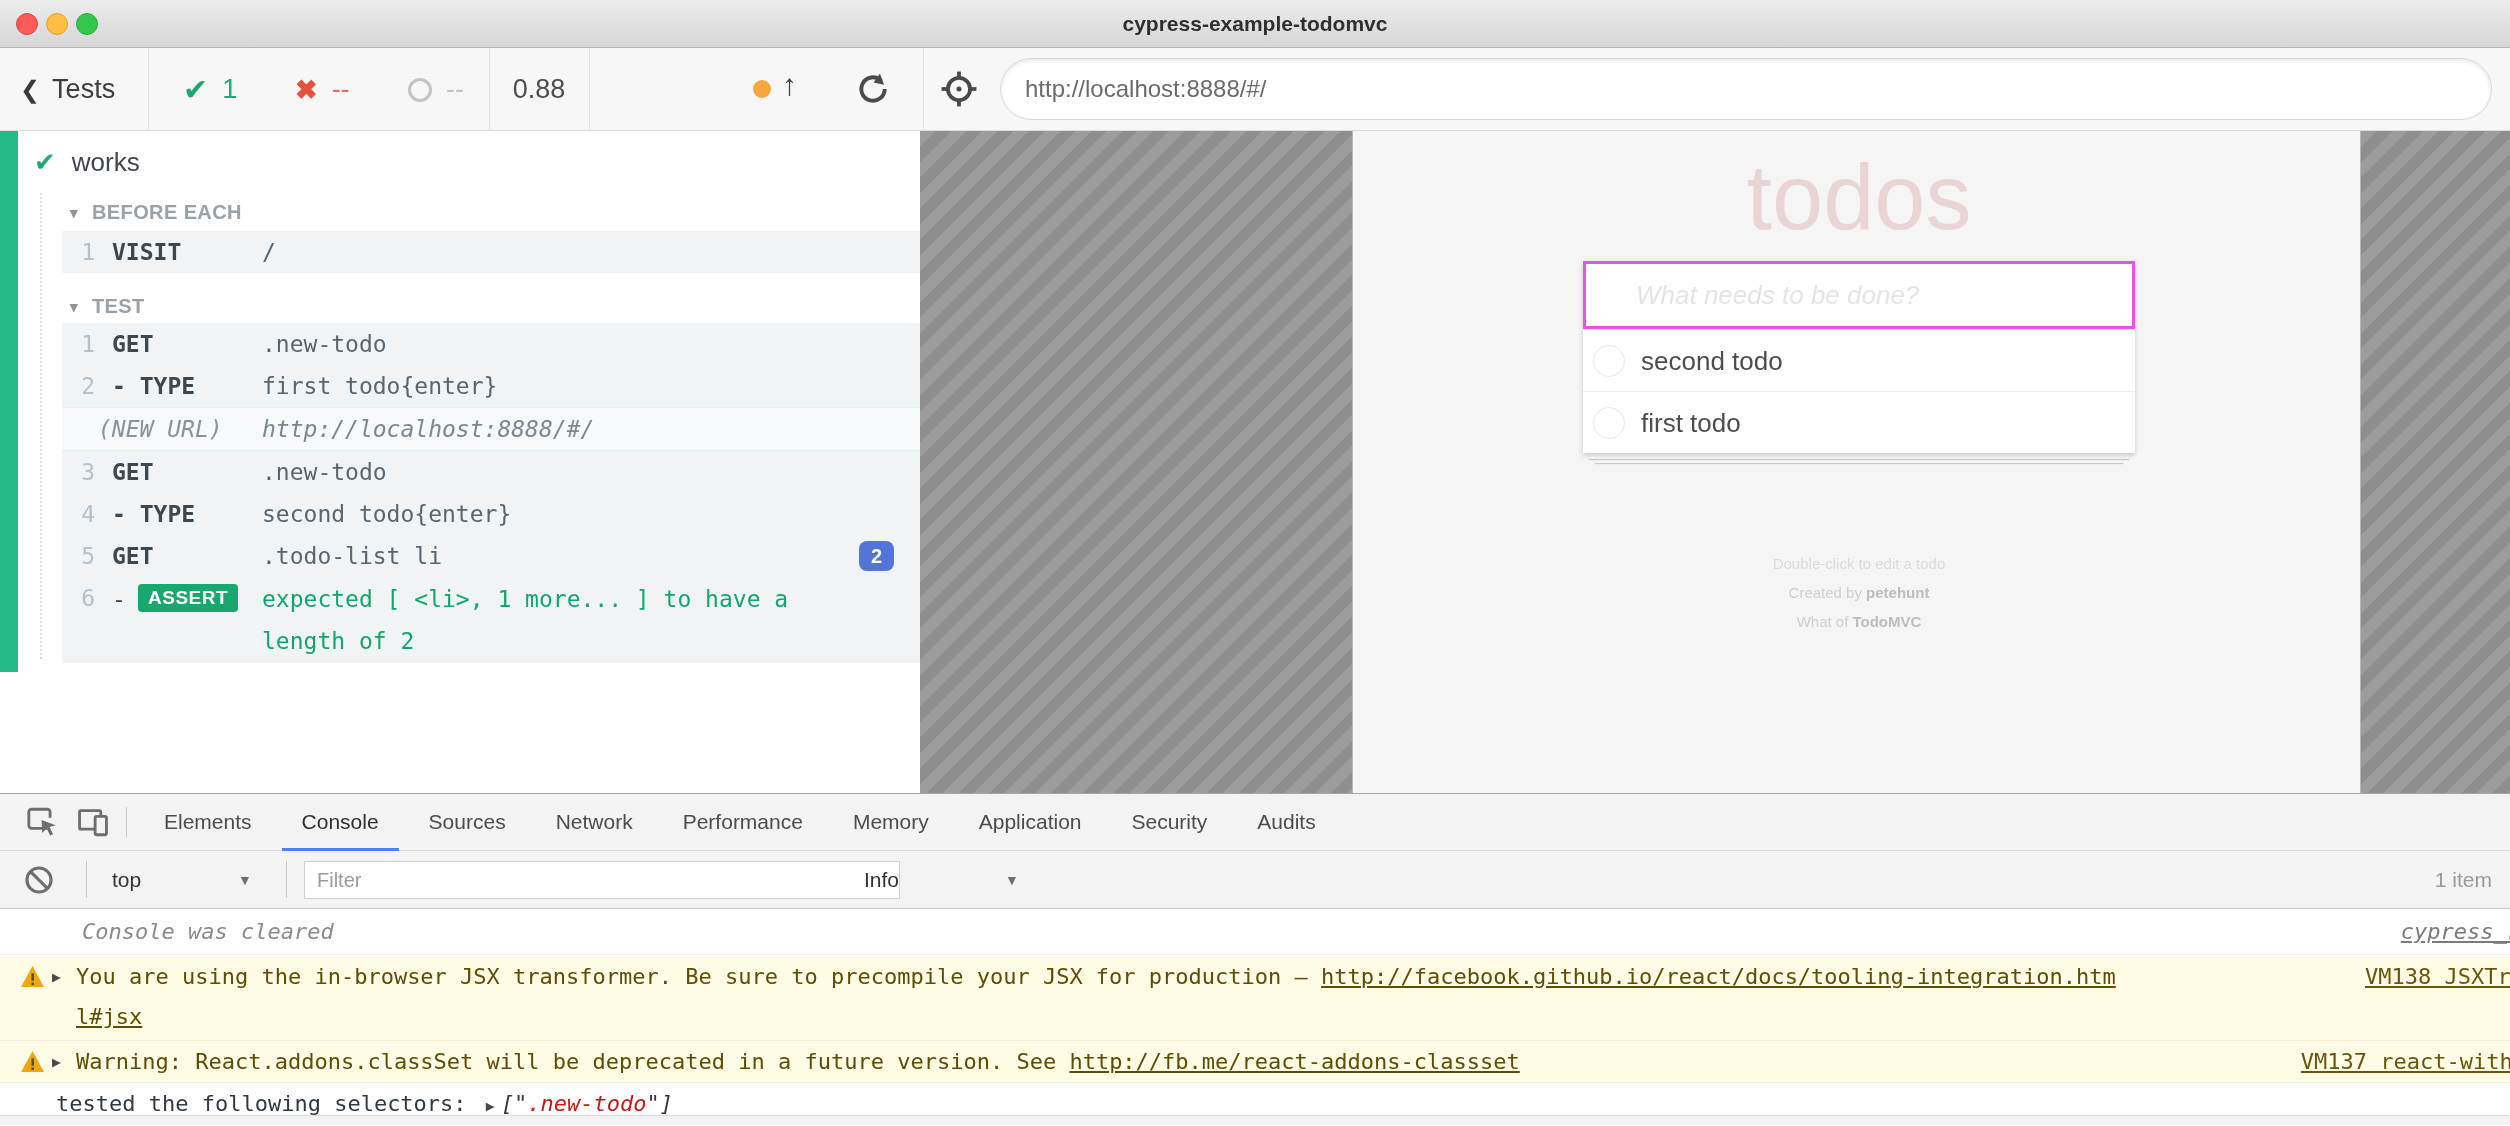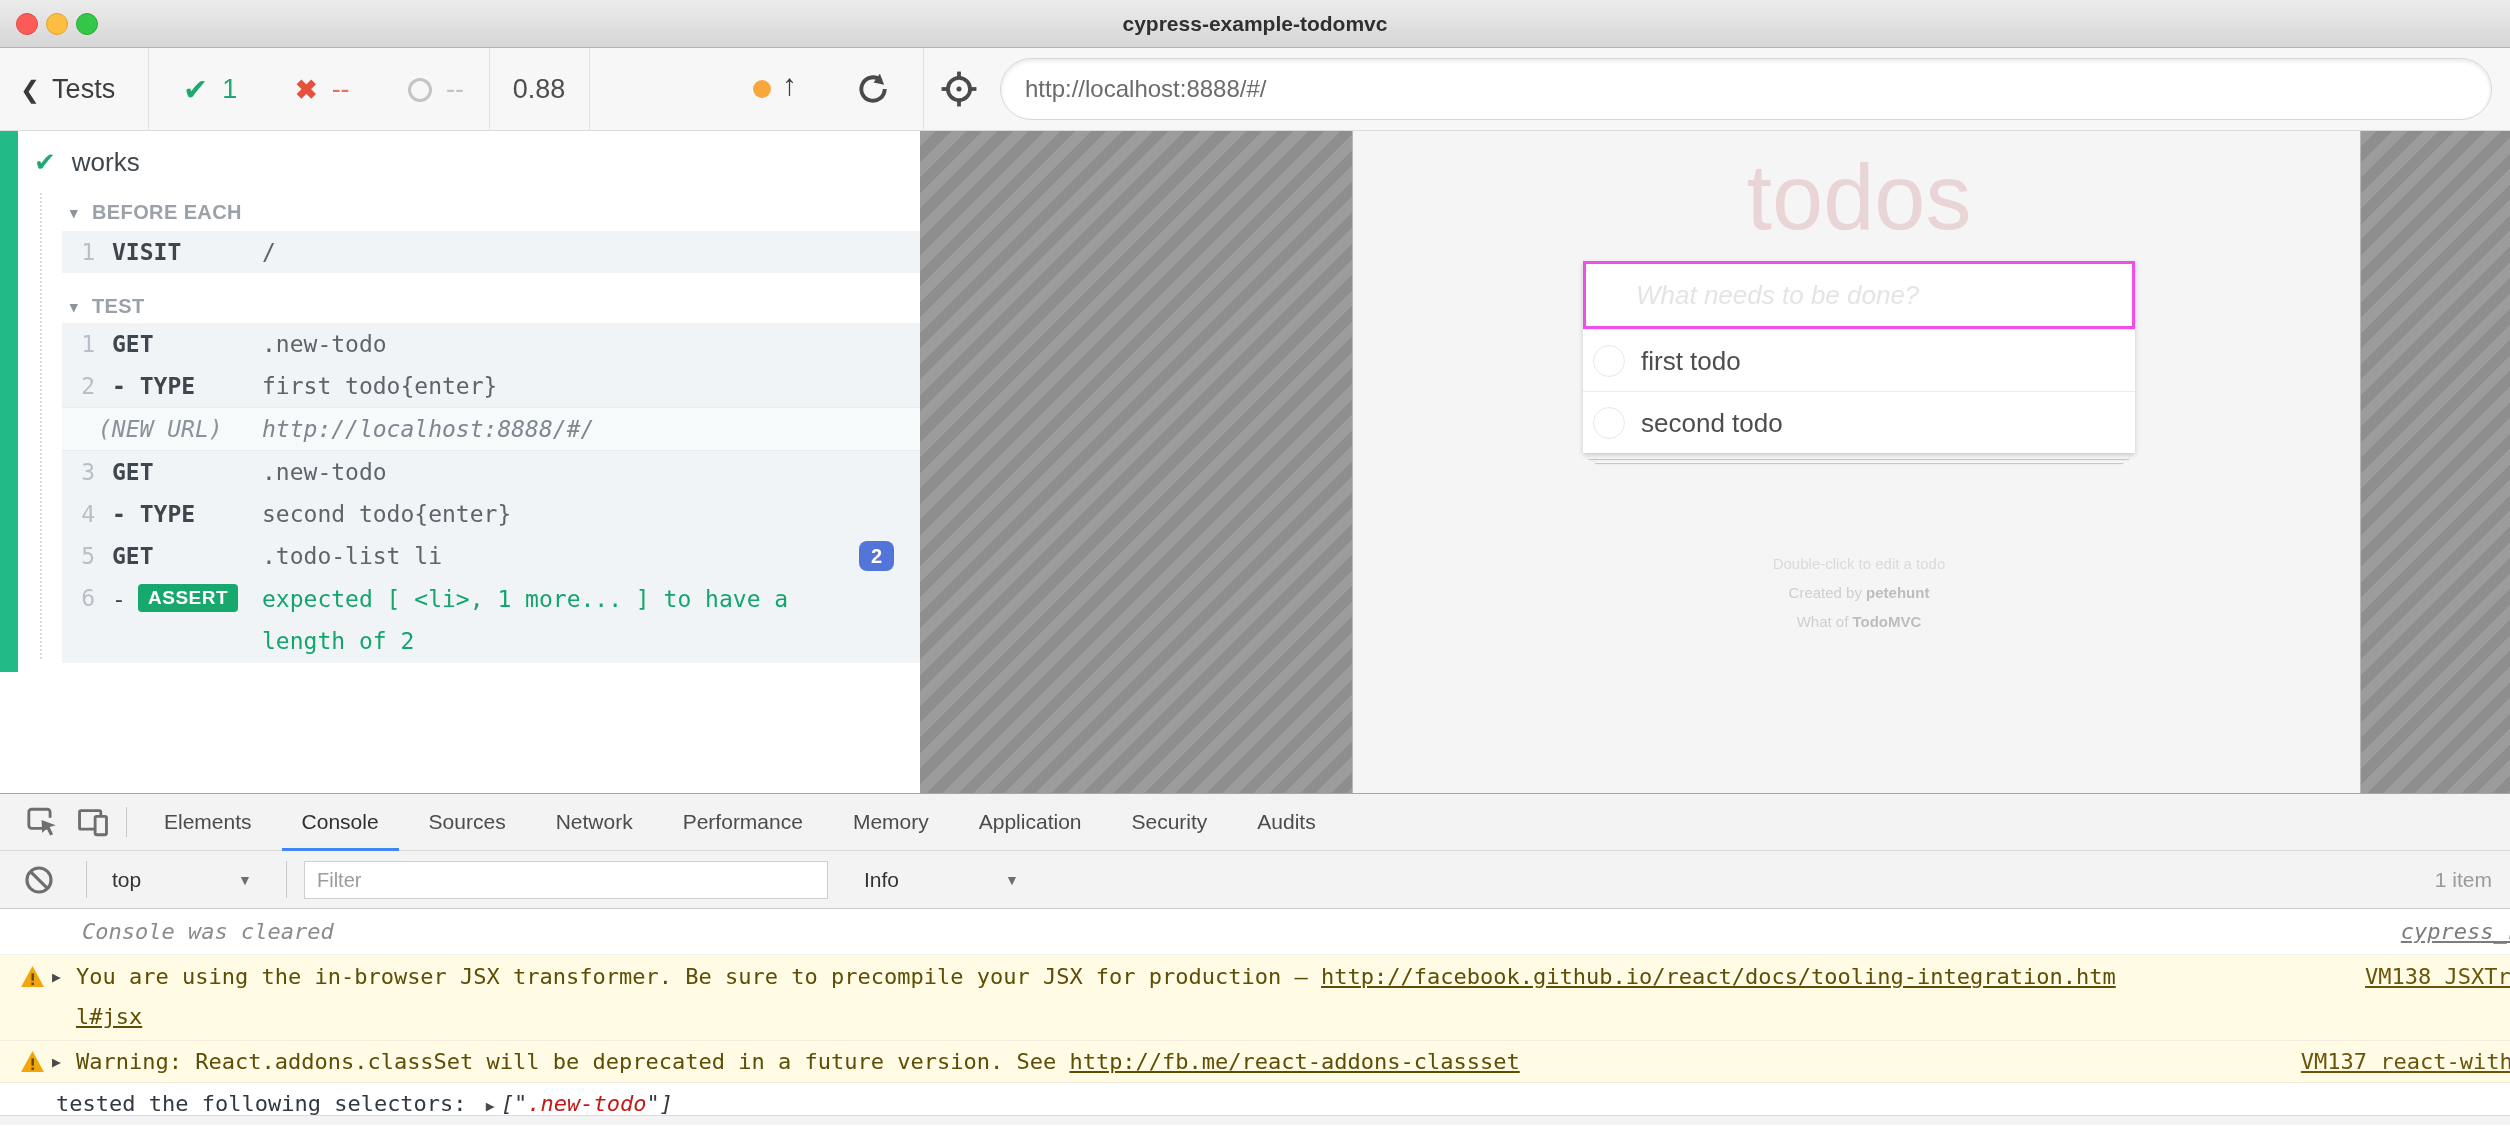--- a/index.html
+++ b/index.html
@@ -284,11 +284,11 @@
         </div>
         <div class="todo-item">
           <span class="toggle-circle"></span>
-          <span class="todo-label">first todo</span>
+          <span class="todo-label">second todo</span>
         </div>
         <div class="todo-item">
           <span class="toggle-circle"></span>
-          <span class="todo-label">second todo</span>
+          <span class="todo-label">first todo</span>
         </div>
       </div>
 

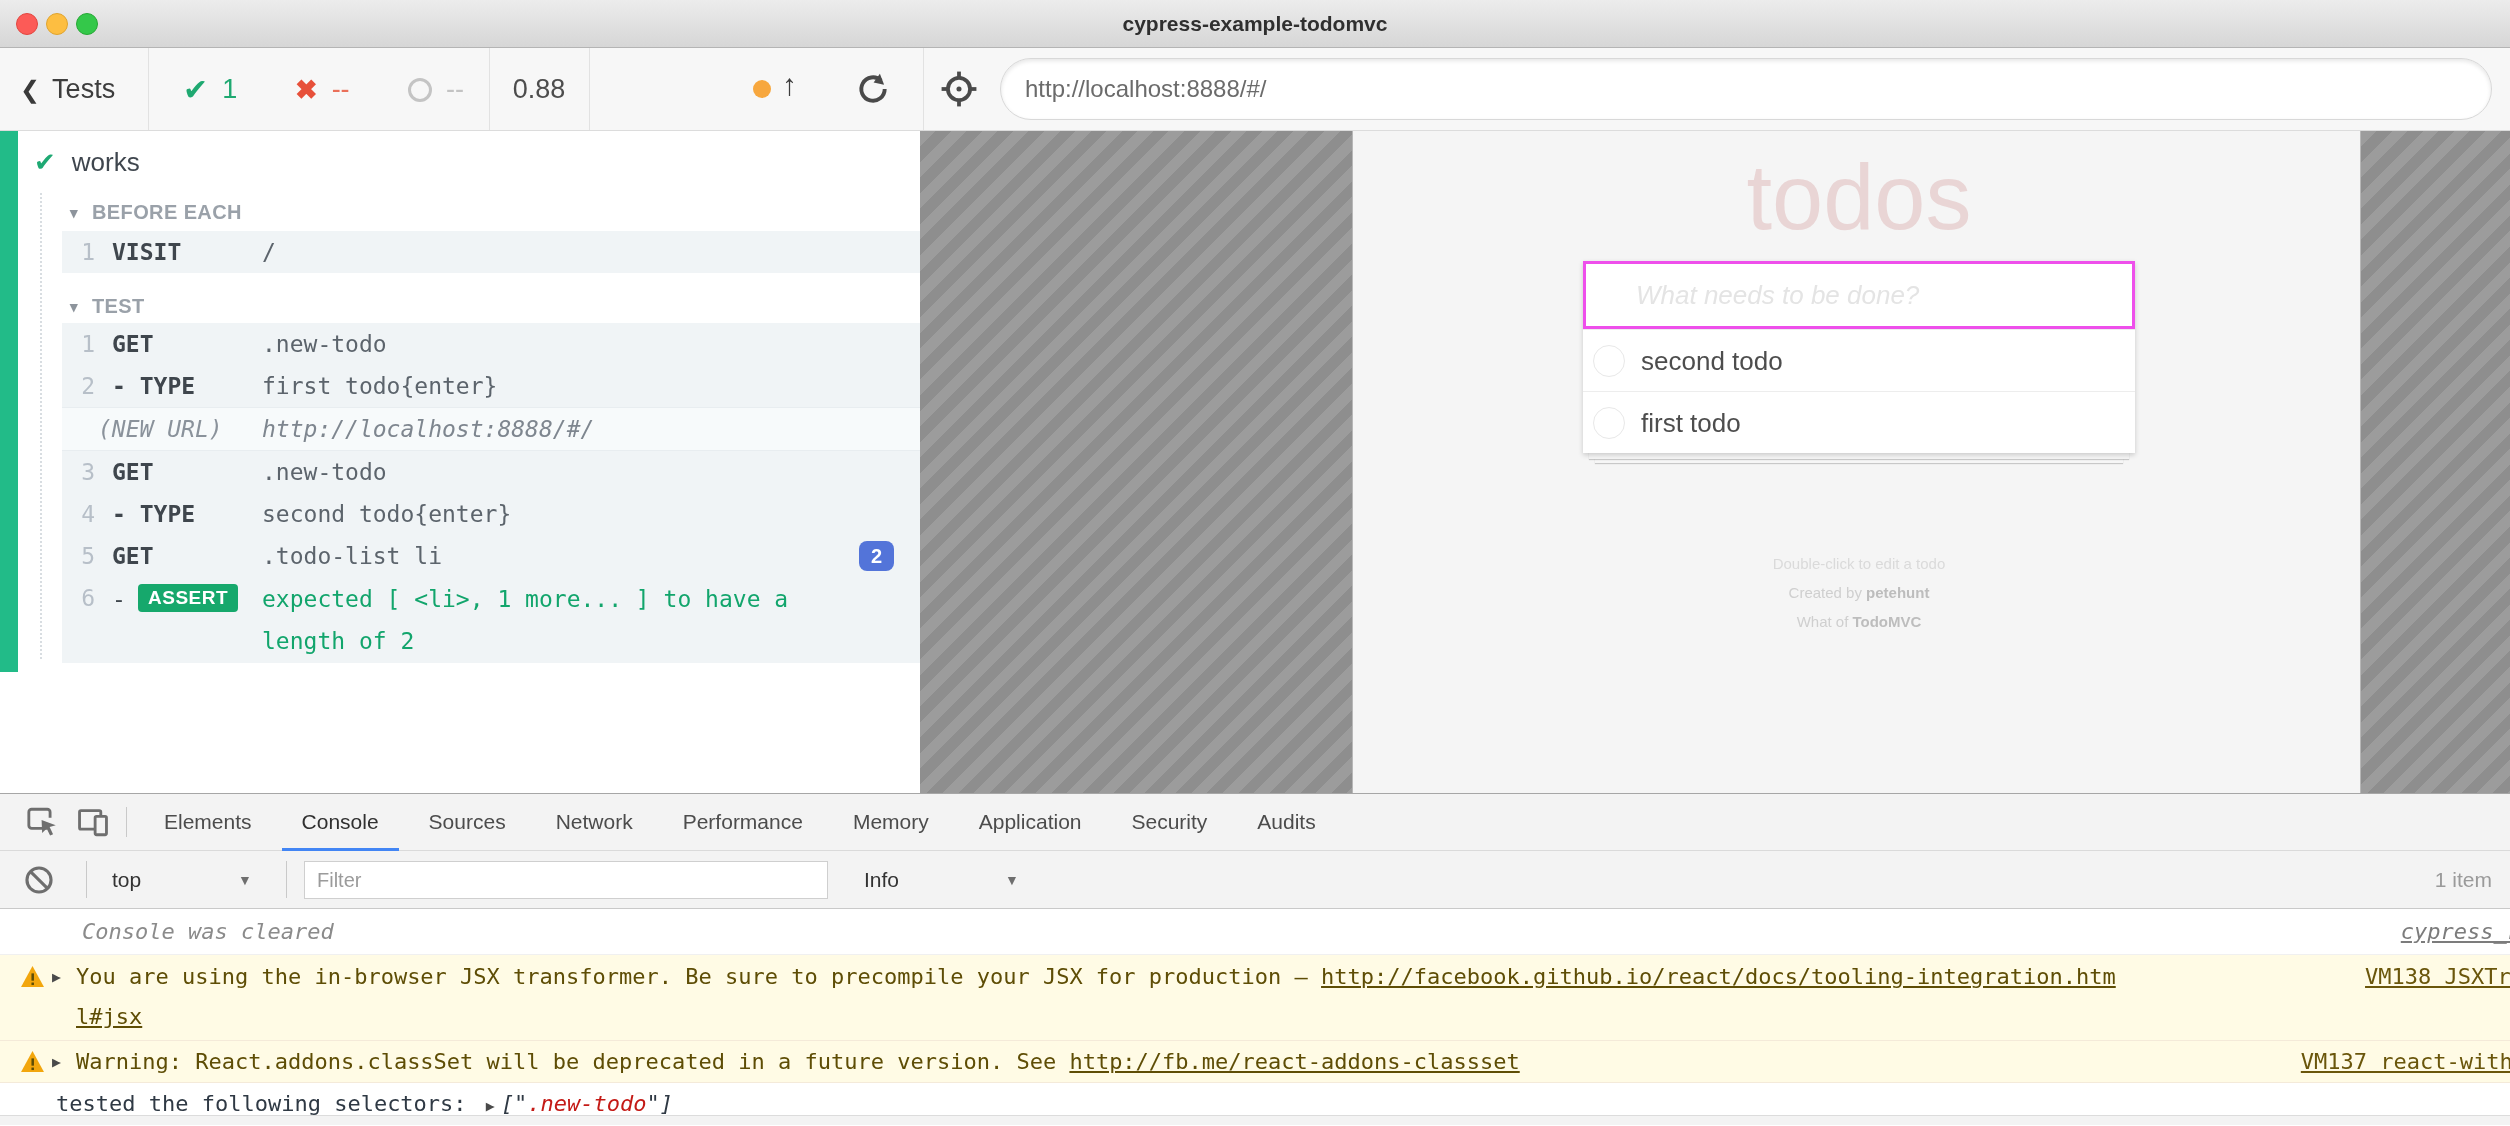--- a/index.html
+++ b/index.html
@@ -120,7 +120,7 @@
   .fb-sep { position:absolute; top:10px; bottom:10px; width:1px; background:#c9c9c9; }
   .ctx-label { position:absolute; left:112px; line-height:58px; font-size:21px; color:#333; cursor:pointer; }
   .caret { position:absolute; font-size:14px; color:#6e6e6e; line-height:58px; cursor:pointer; }
-  .filter-input { position:absolute; left:304px; top:10px; width:524px; height:38px; border:1px solid #cfcfcf;
+  .filter-input { position:absolute; left:304px; top:10px; width:596px; height:38px; border:1px solid #cfcfcf;
     background:#fff; font-size:20px; padding-left:12px; color:#a21caf; outline:none;
     font-family:"Liberation Sans",sans-serif; }
   .filter-input::placeholder { color:#9b9b9b; }

